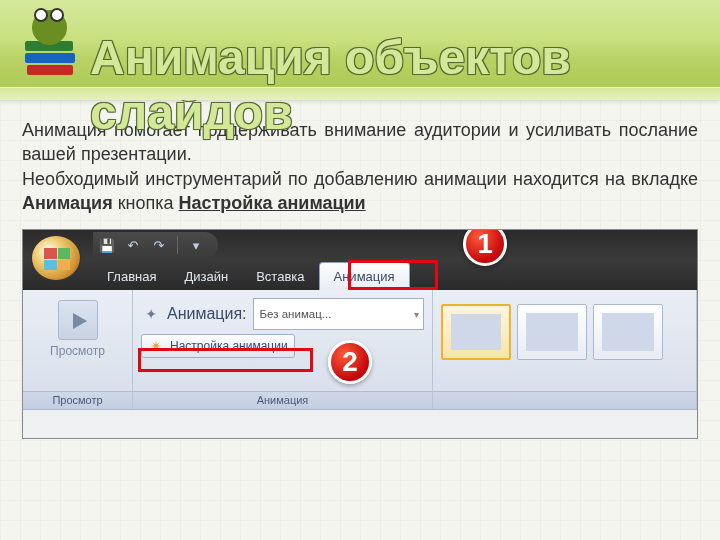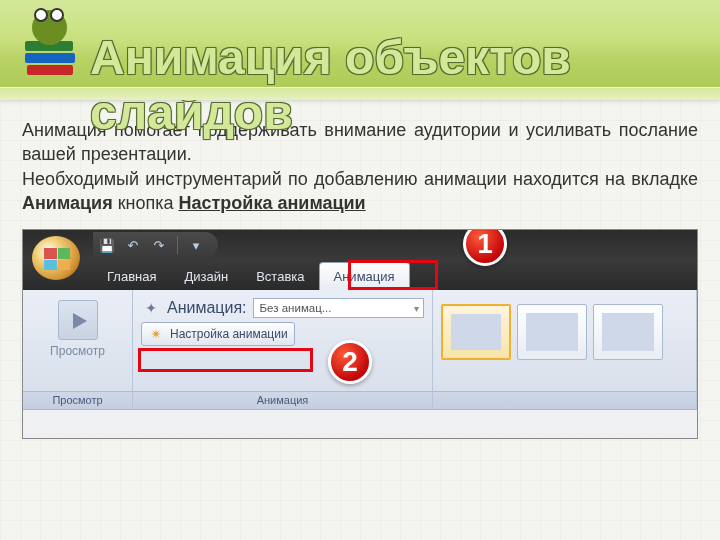--- a/index.html
+++ b/index.html
@@ -225,7 +225,7 @@
   .row-label { font-size: 16px; color: #3a4a6a; min-width: 72px; }
   .row-input {
     flex: 1;
-    height: 20px;
+    height: 32px;
     background: #fff;
     border: 1px solid #a0b0c8;
     font-size: 11.5px;

